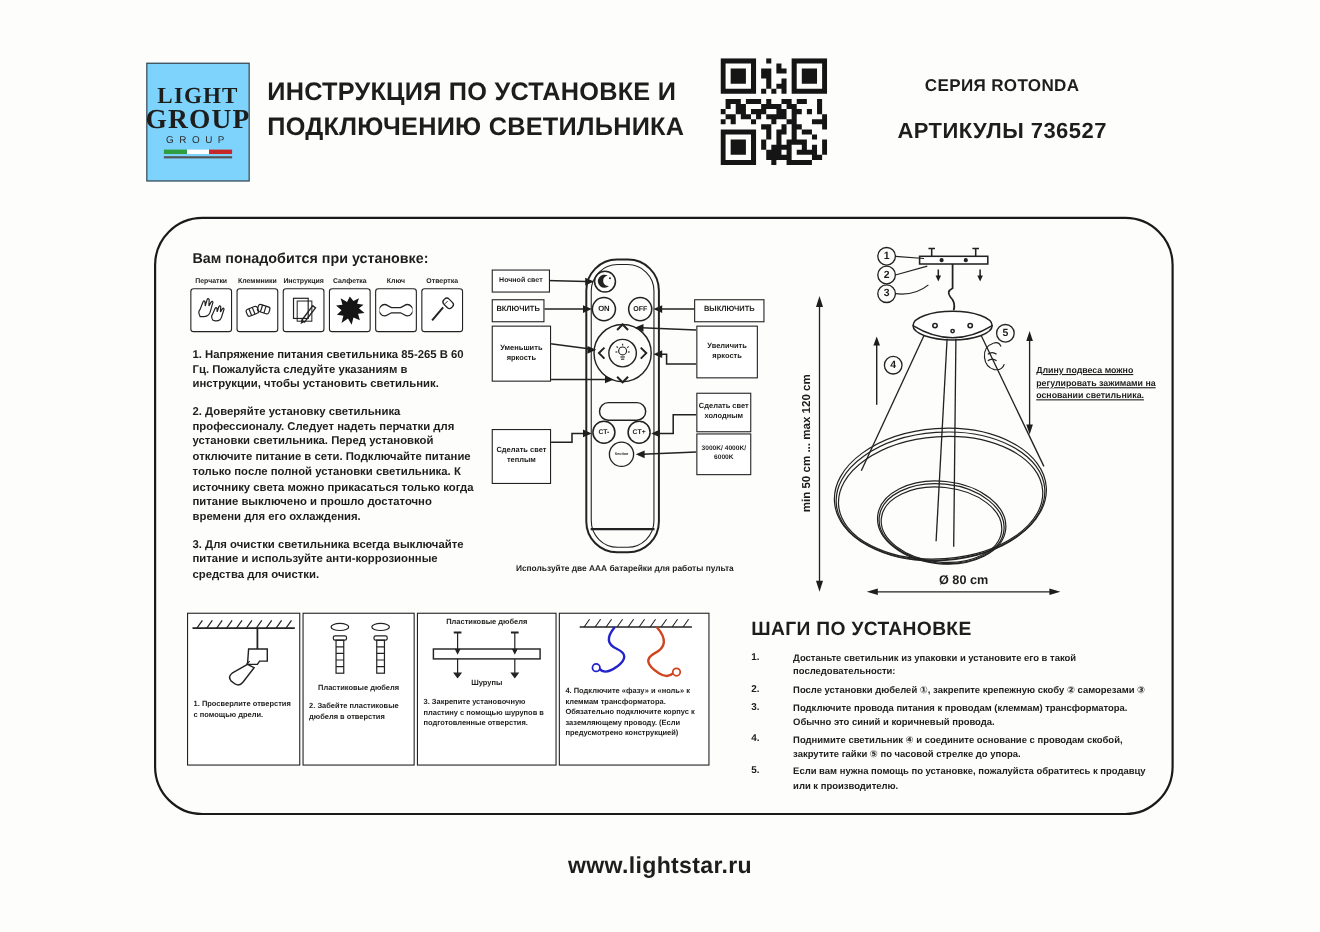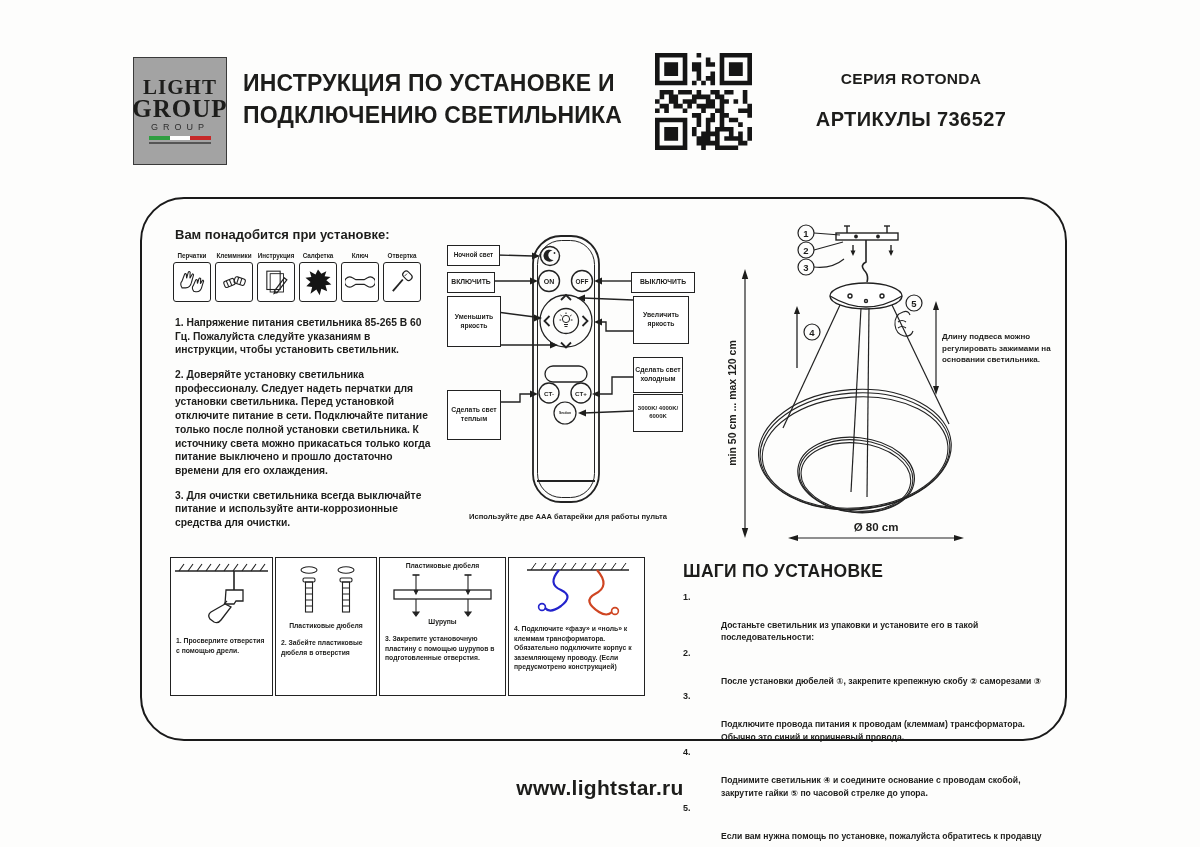--- a/index.html
+++ b/index.html
@@ -7,7 +7,7 @@
         font-family:"Liberation Sans","DejaVu Sans",sans-serif;color:var(--ink,#1d1d1b);}
   .abs{position:absolute;}
   
-  .logo{left:133px;top:57px;width:92px;height:106px;border:1.5px solid #3a3a3a;background:#a3a3a3;
+  .logo{left:133px;top:57px;width:92px;height:106px;border:1.5px solid #3a3a3a;background:#7dd3fc;
         display:flex;flex-direction:column;align-items:center;justify-content:center;}
   .logo-word{font-family:"Liberation Serif","DejaVu Serif",serif;font-weight:700;line-height:.92;letter-spacing:1px;}
   .logo-light{font-size:21px;} .logo-star{font-size:25px;}

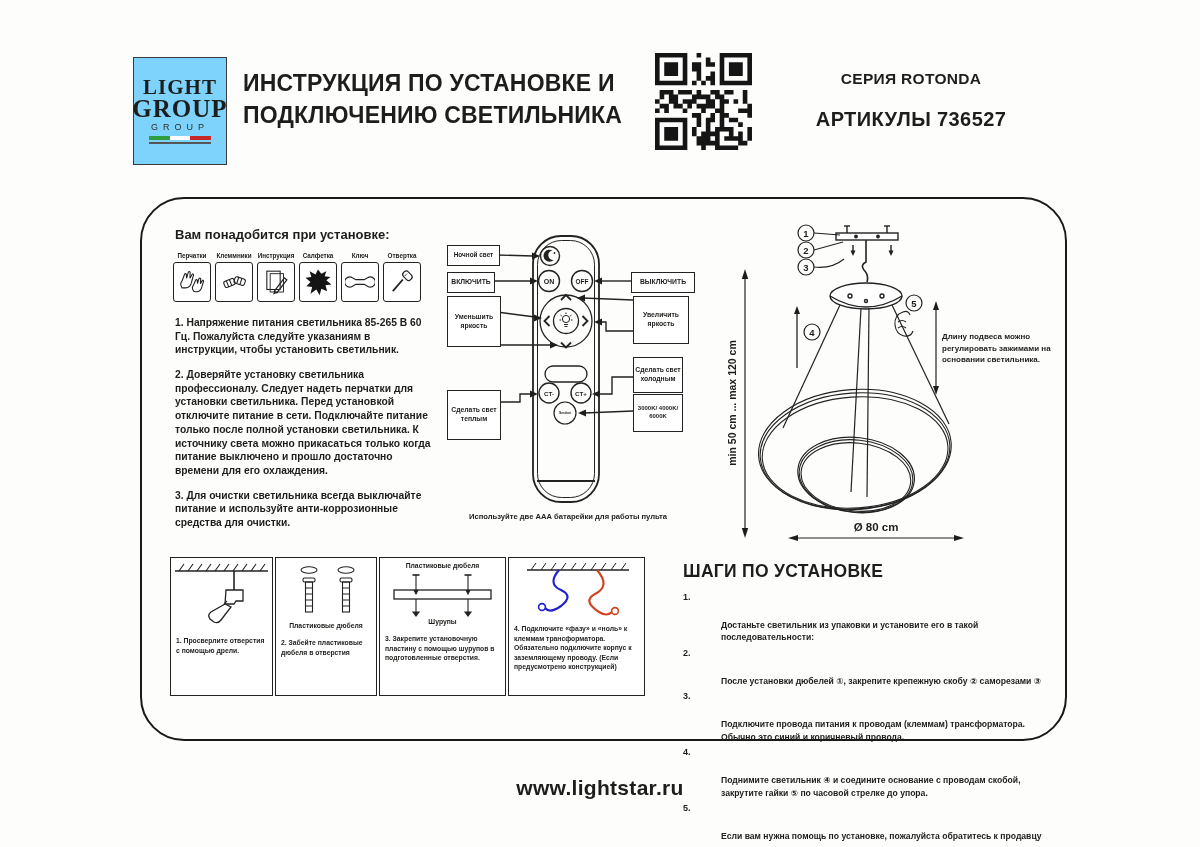--- a/index.html
+++ b/index.html
@@ -35,7 +35,7 @@
   .rlabel{border:1.5px solid #222;background:#fff;display:flex;align-items:center;justify-content:center;
           text-align:center;font-size:6.8px;font-weight:600;line-height:1.3;padding:1px;}
   .battery-note{left:448px;top:512px;width:240px;text-align:center;font-size:7.6px;font-weight:600;}
-  .lamp-note{left:942px;top:331px;width:118px;font-size:8px;font-weight:600;line-height:1.45;}
+  .lamp-note{left:942px;top:331px;width:118px;font-size:8px;font-weight:600;line-height:1.45;text-decoration:underline;}
   
   .bpanel{border:1.6px solid #222;background:#fff;top:557px;height:137px;}
   .bp-caption{position:absolute;left:5px;right:3px;font-size:6.8px;font-weight:600;line-height:1.4;text-align:left;}

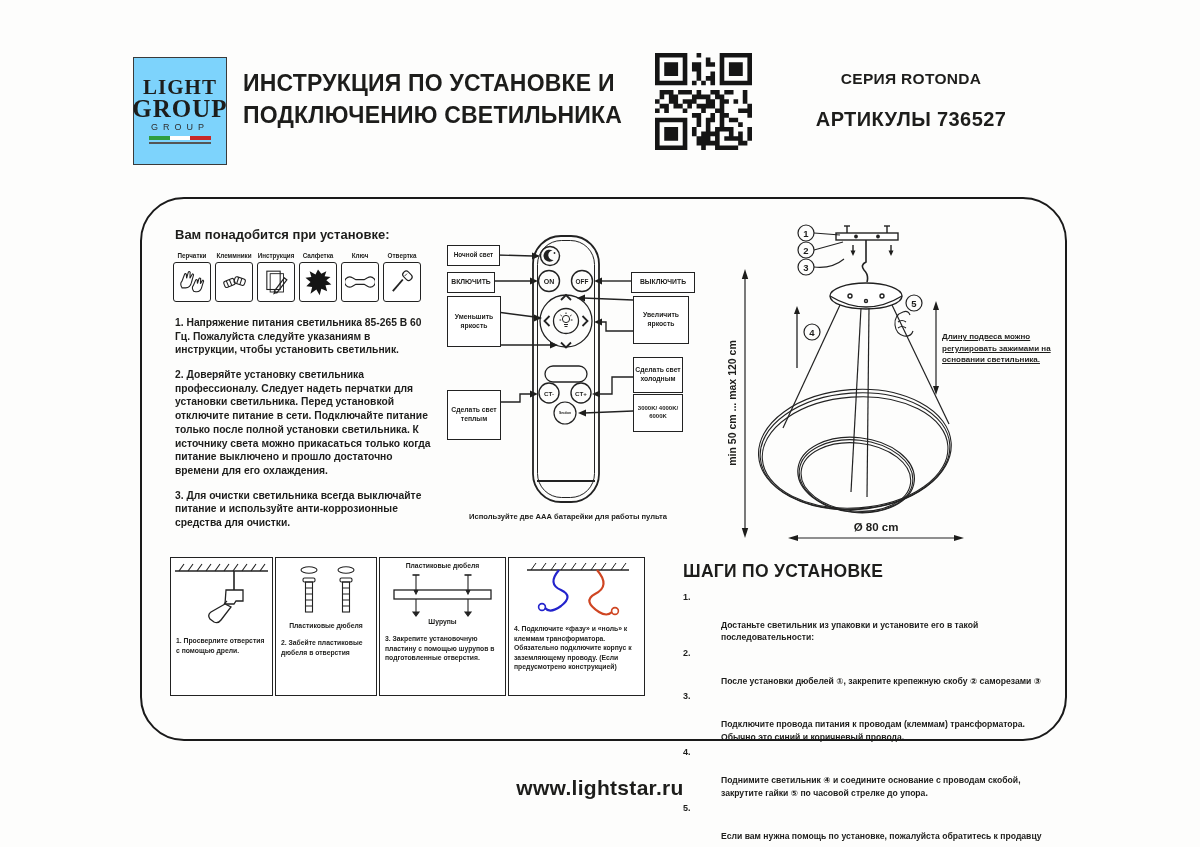--- a/index.html
+++ b/index.html
@@ -46,7 +46,7 @@
   .steps-list{margin-top:10px;}
   .step{display:flex;margin-bottom:4px;}
   .step-num{width:38px;font-size:9px;font-weight:700;flex:none;}
-  .step-text{font-size:8.6px;font-weight:600;line-height:1.45;margin-top:27px;}
+  .step-text{font-size:8.6px;font-weight:600;line-height:1.45;}
   
   .url{left:0;top:776px;width:1200px;text-align:center;font-size:21px;font-weight:700;letter-spacing:.3px;}
   svg{display:block;}

